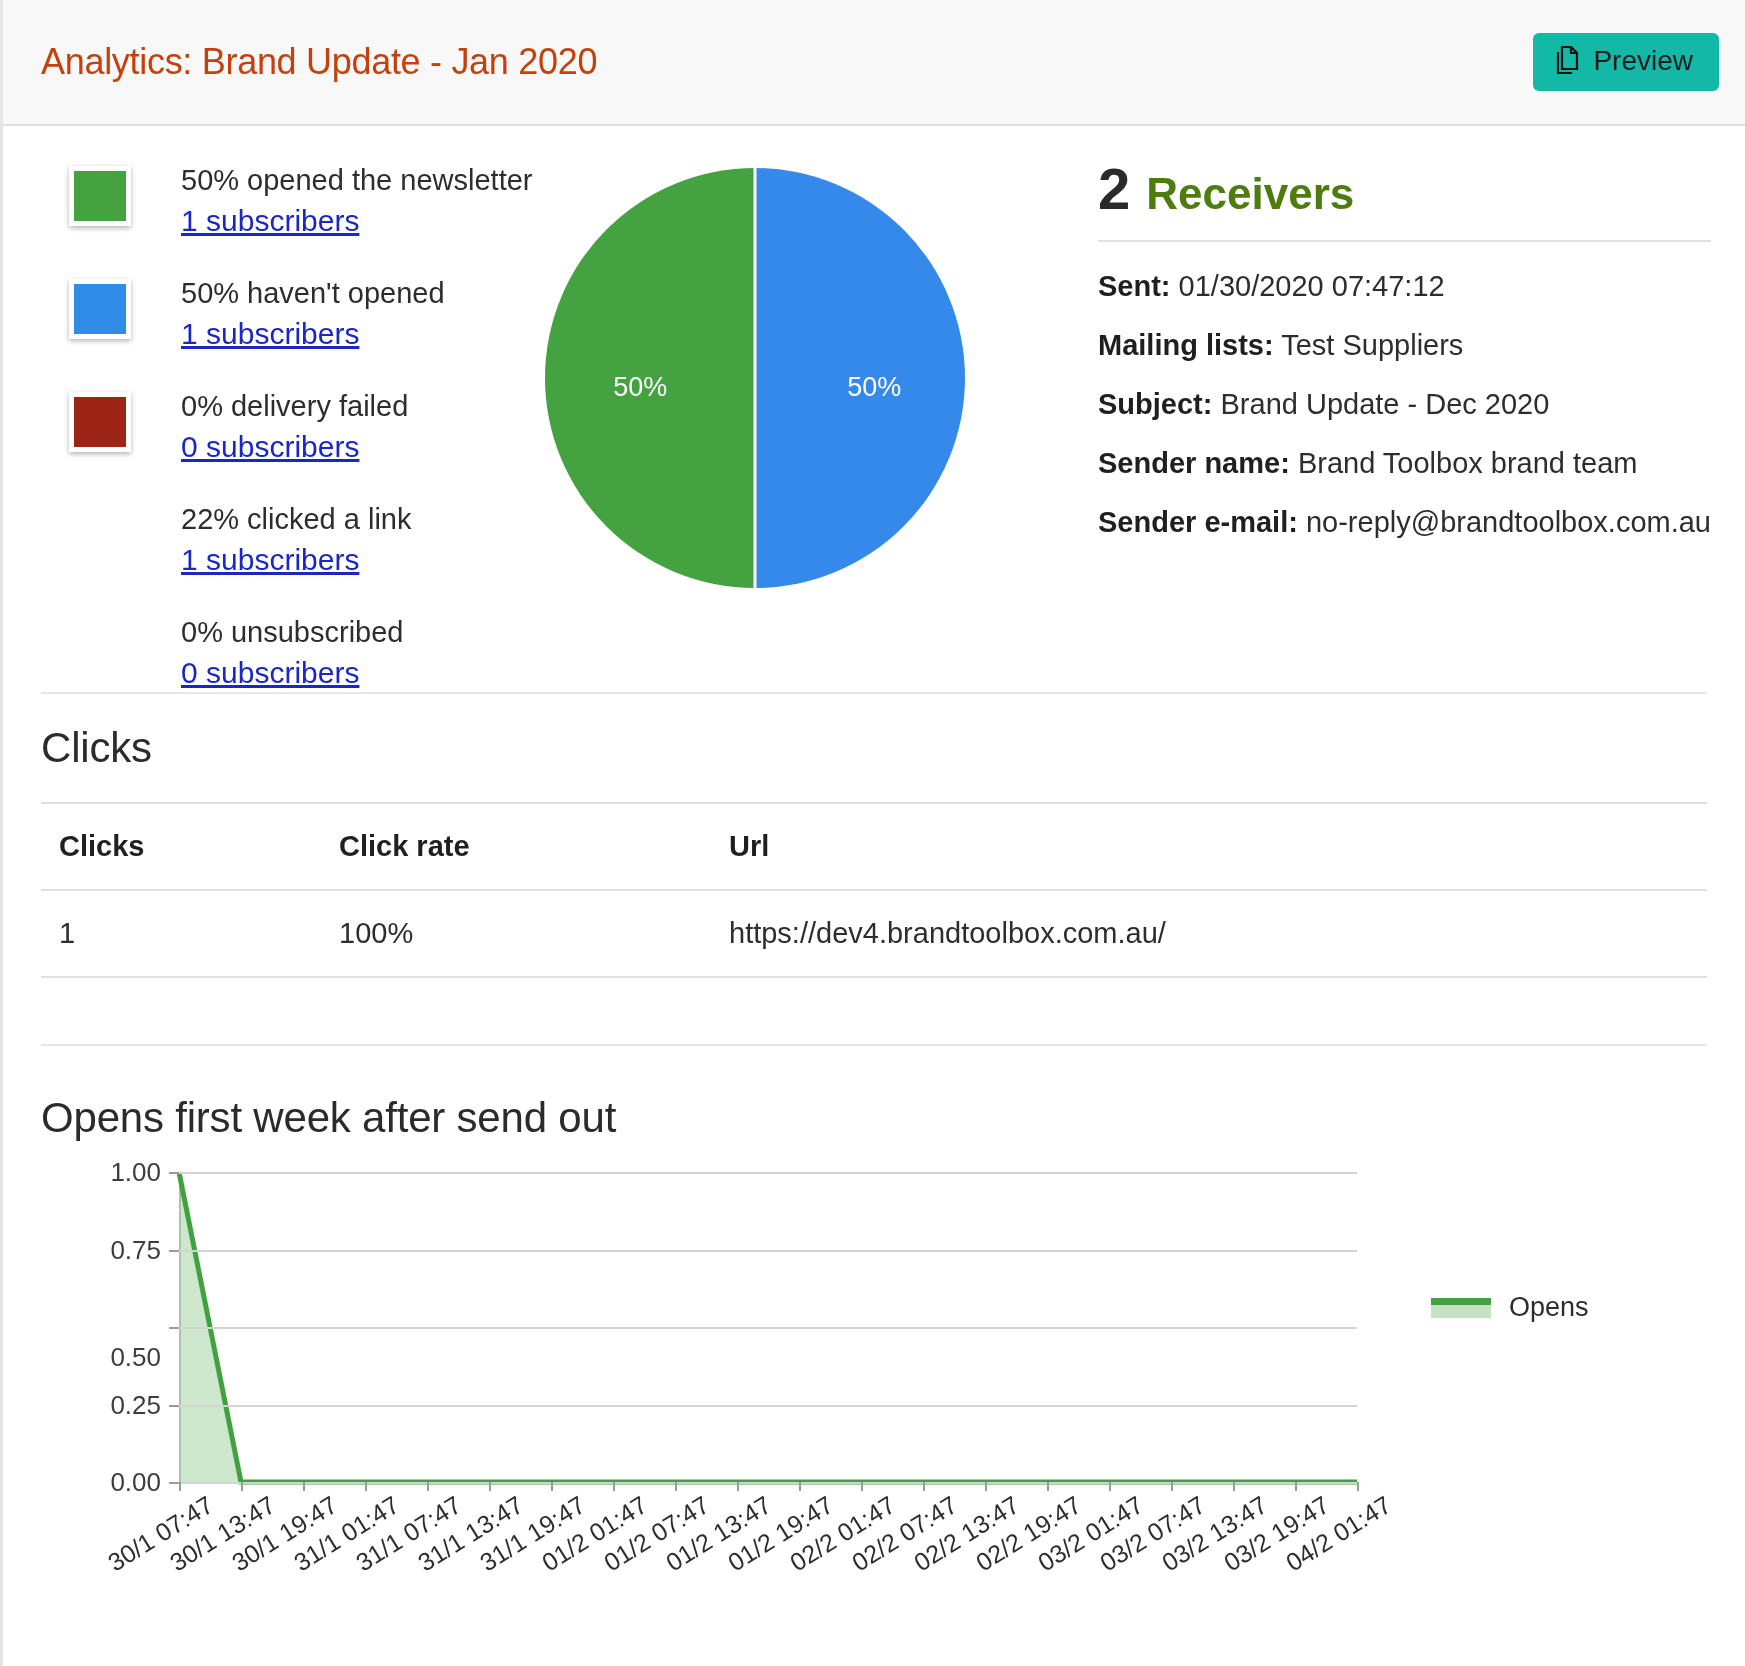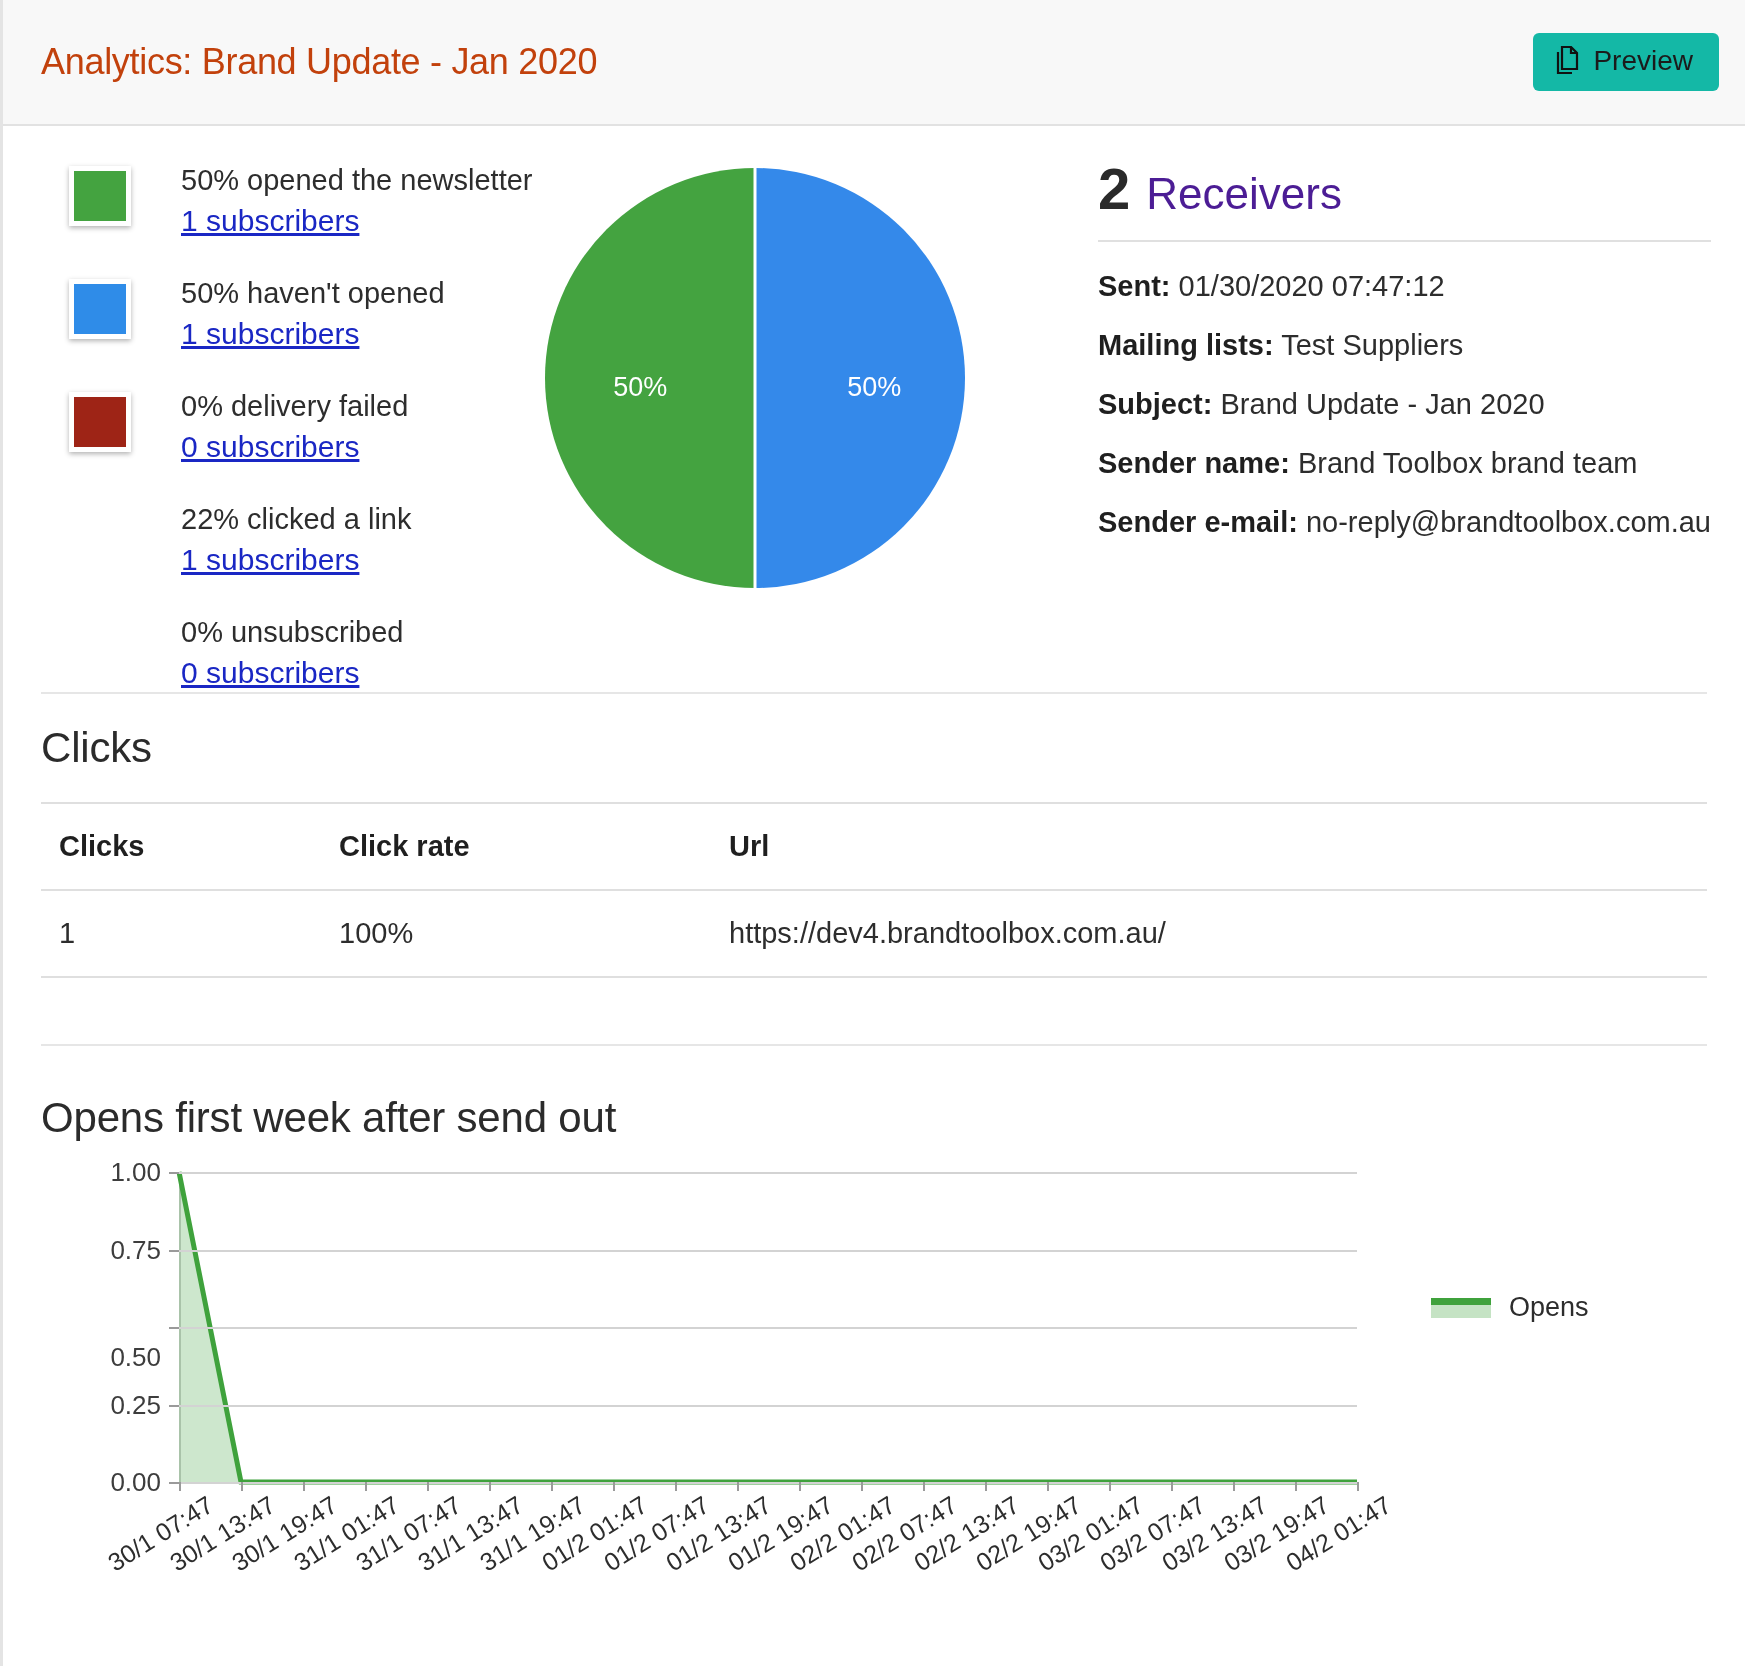--- a/index.html
+++ b/index.html
@@ -134,7 +134,7 @@
     padding-bottom: 22px;
   }
   .receivers-num { font-size: 58px; font-weight: bold; color: #2a2a2a; line-height: 1; }
-  .receivers-word { font-size: 44px; font-weight: 400; color: #4c1d95; line-height: 1; }
+  .receivers-word { font-size: 44px; font-weight: 700; color: #4d7c0f; line-height: 1; }
   .hr { height: 2px; background: #e0e0e0; margin-bottom: 28px; }
   .info-line {
     font-size: 29px;

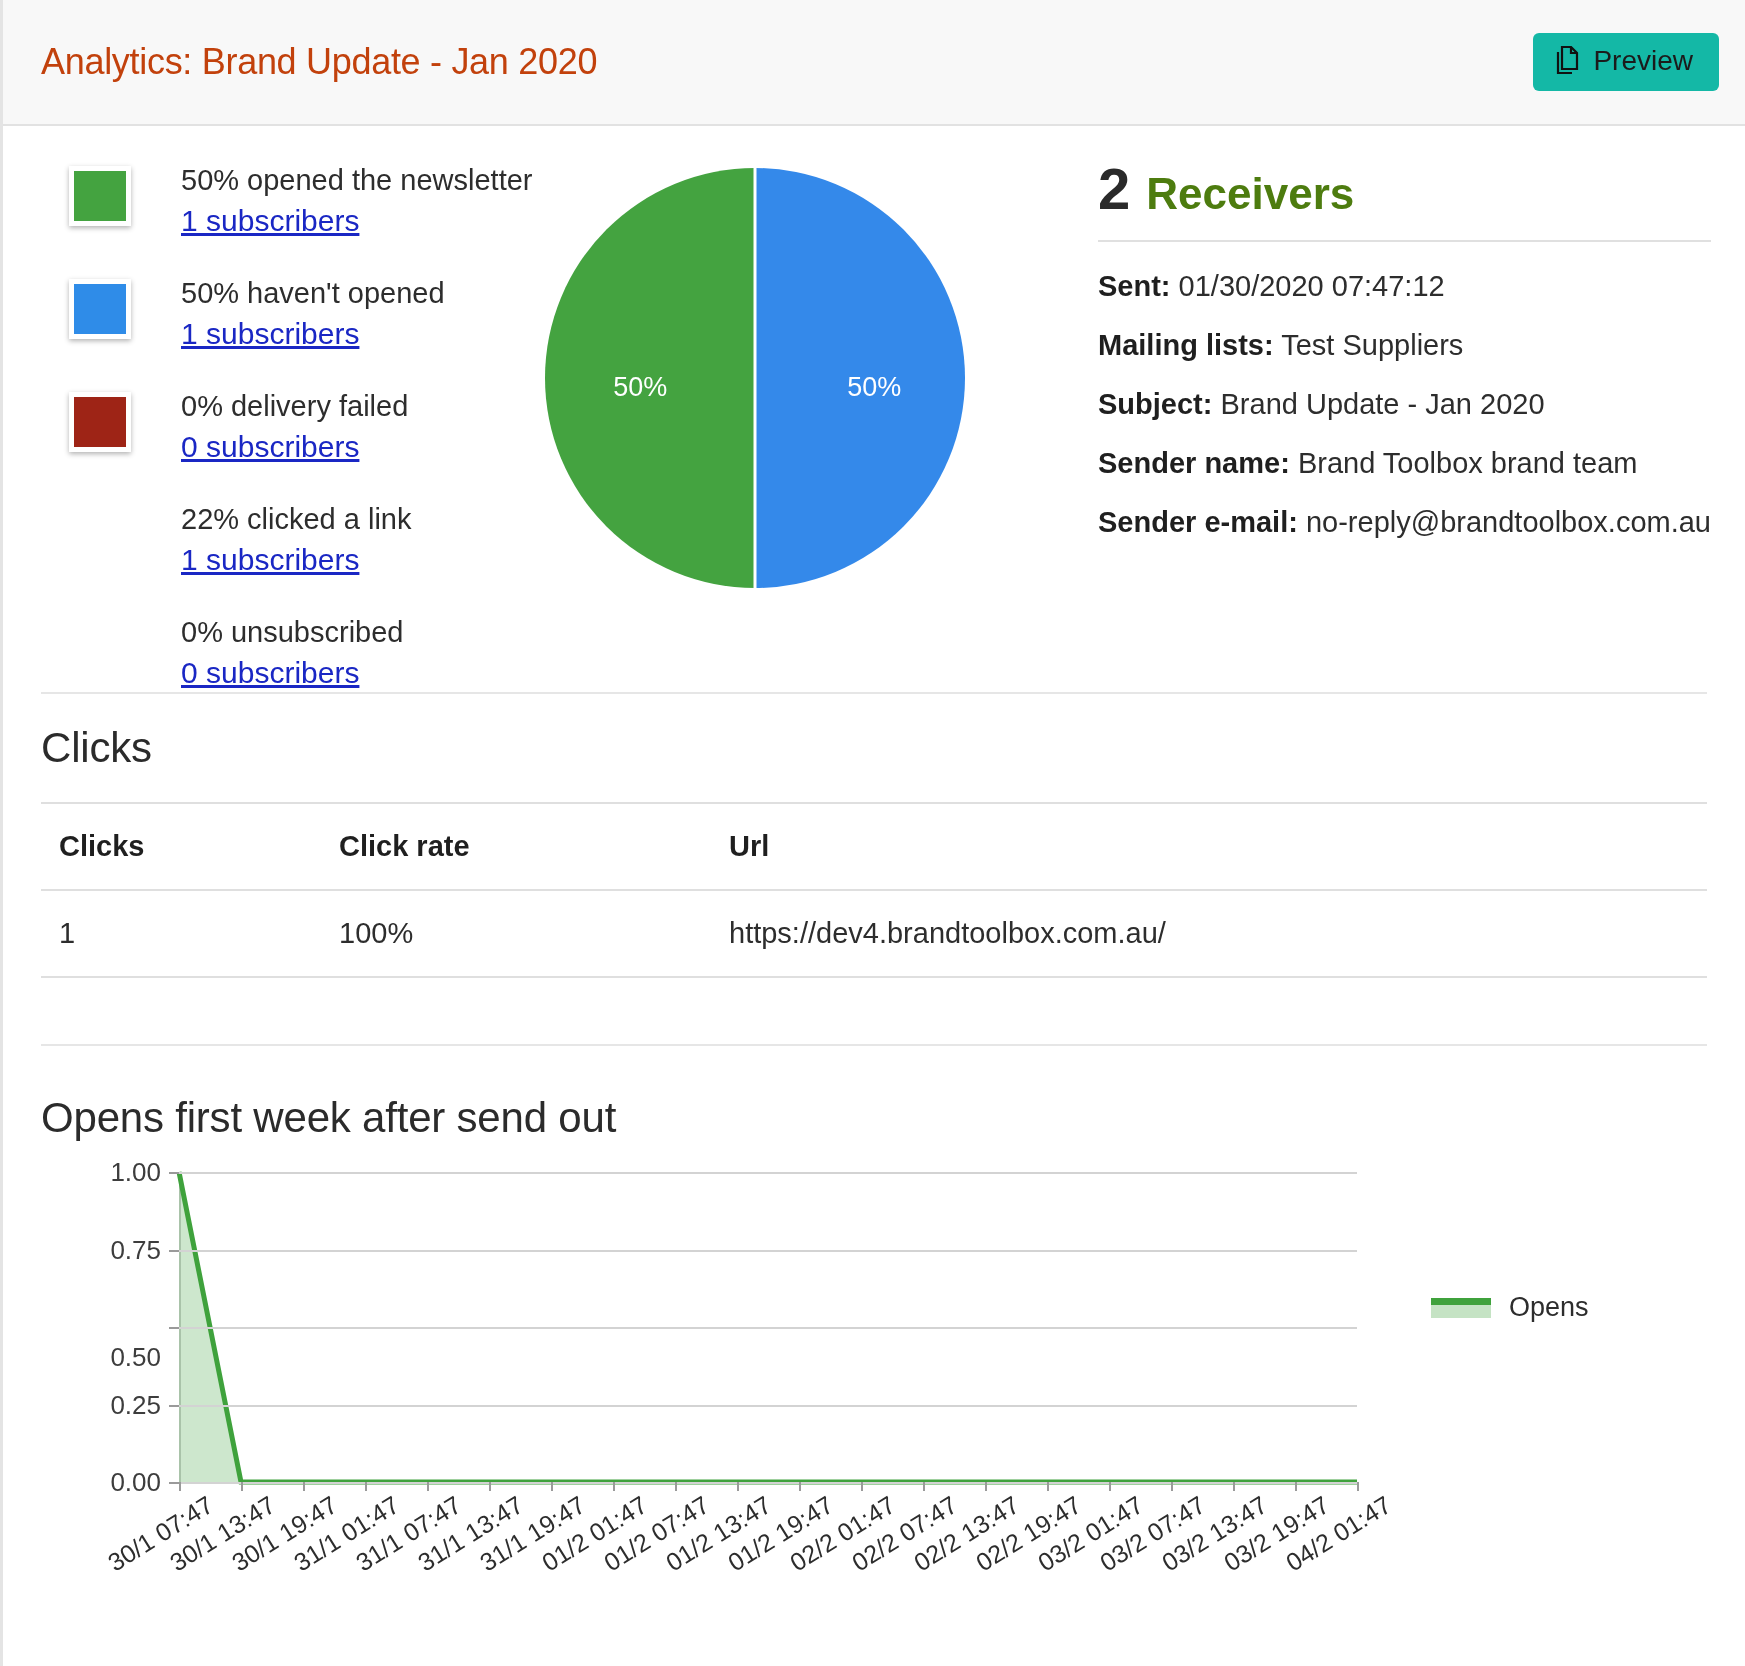--- a/index.html
+++ b/index.html
@@ -327,7 +327,7 @@
       </div>
       <div class="info-line">
         <b>Subject:</b>
-        <span>Brand Update - Jan 2020</span>
+        <span>Brand Update - Dec 2020</span>
       </div>
       <div class="info-line">
         <b>Sender name:</b>

